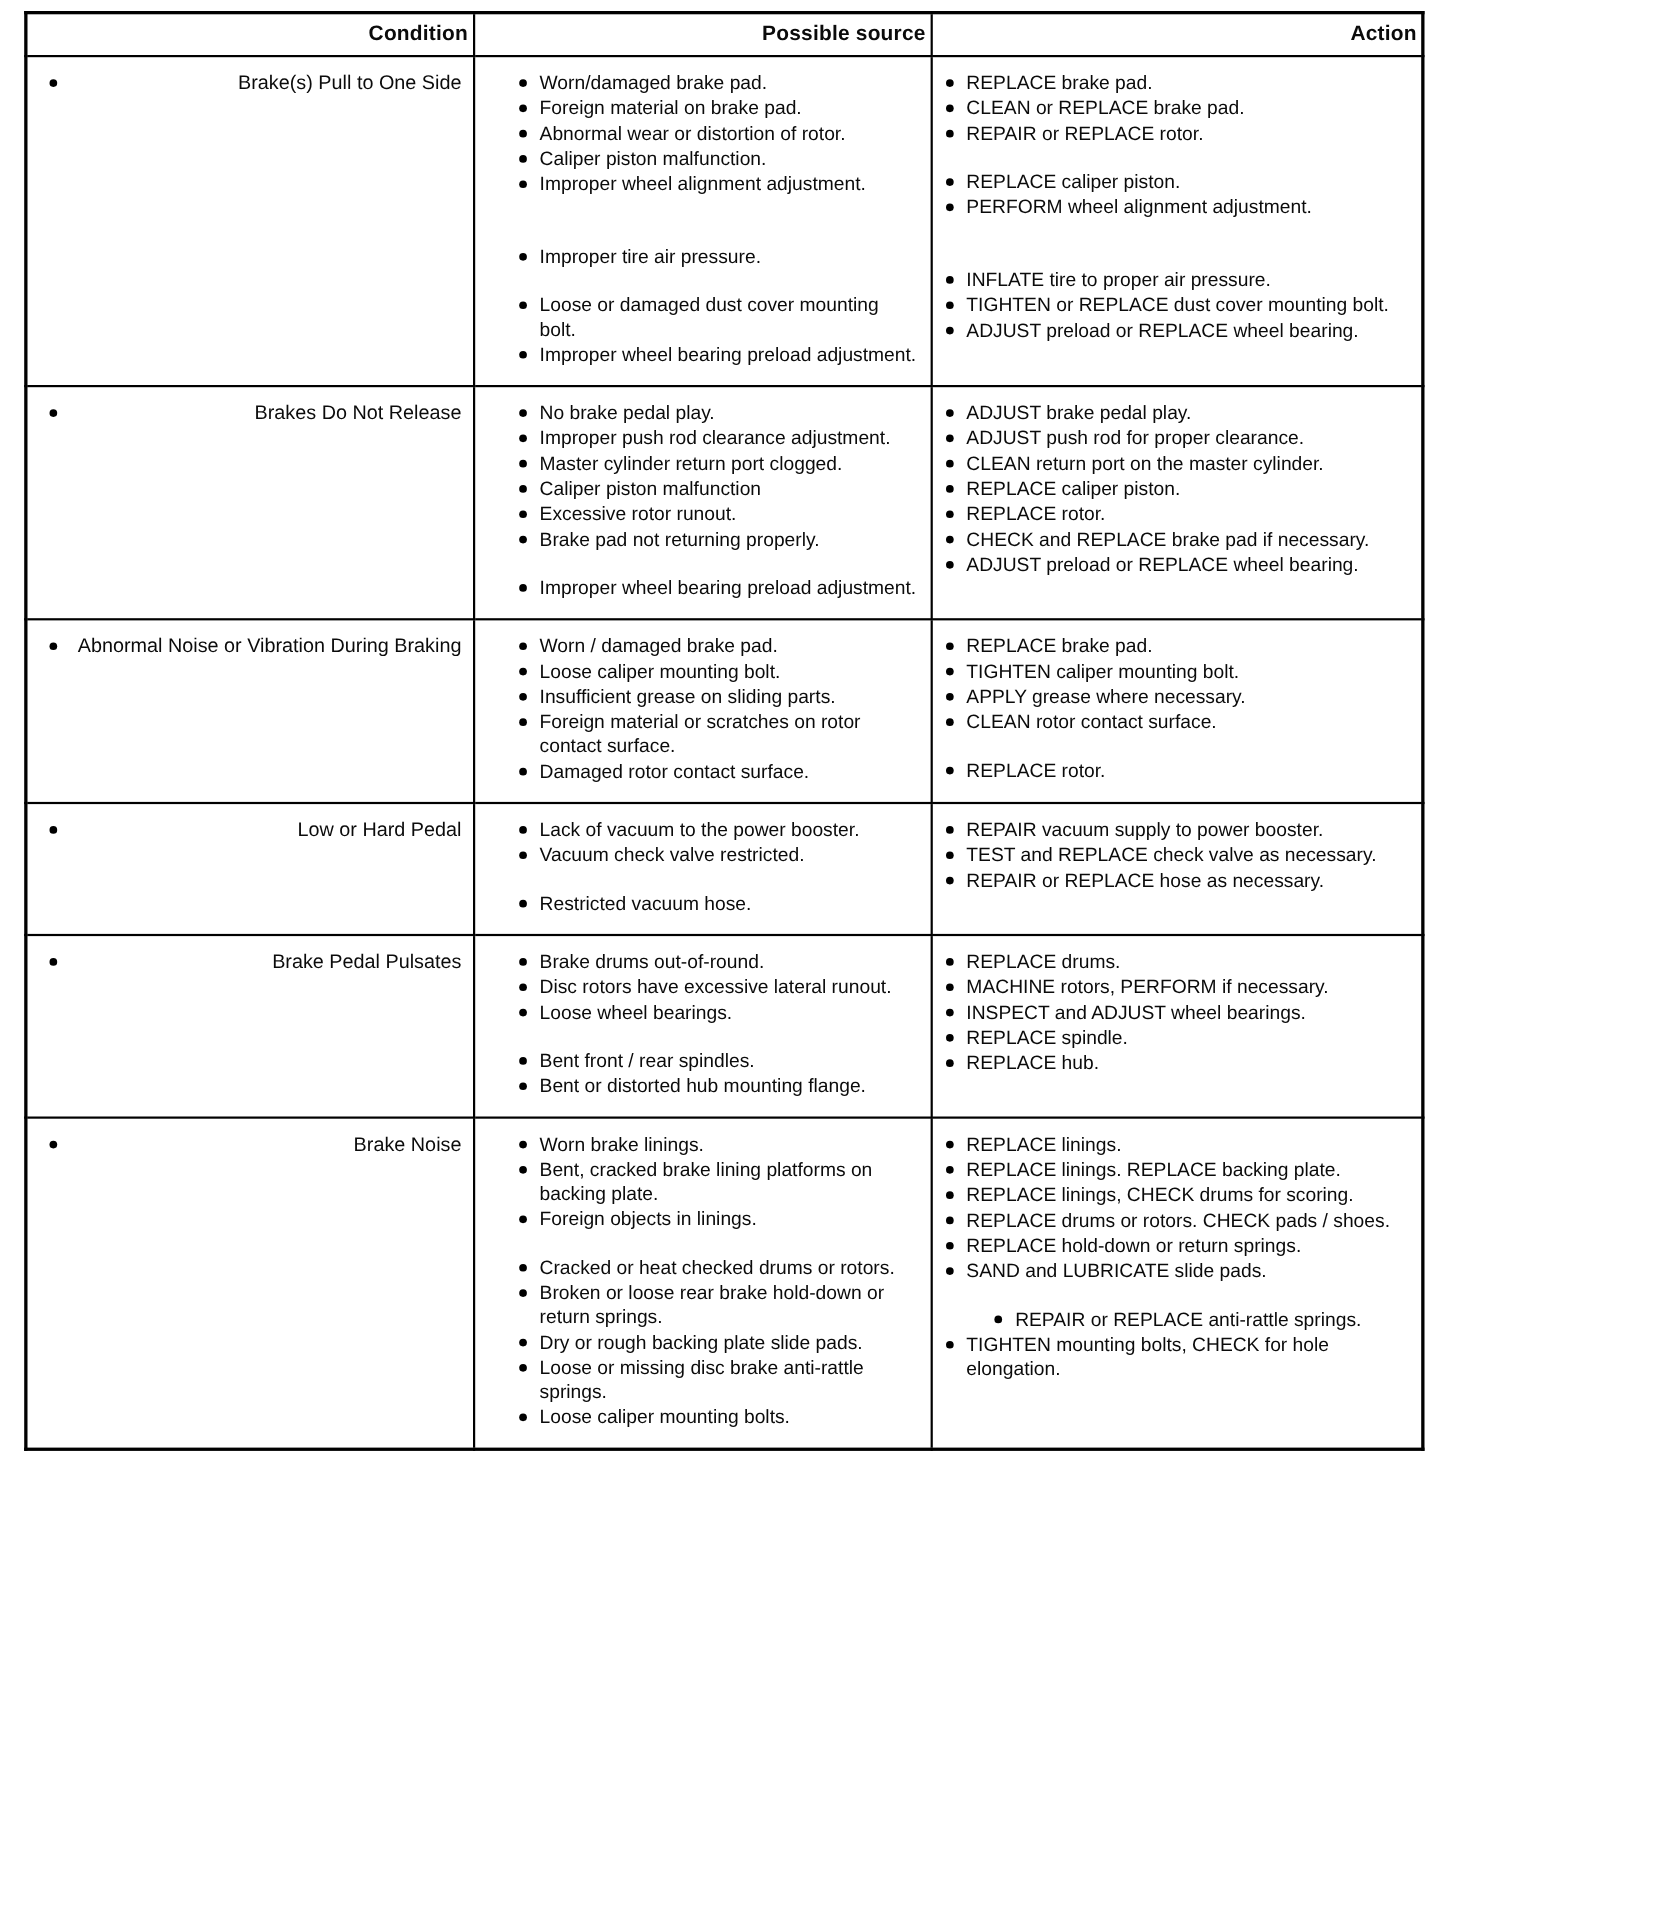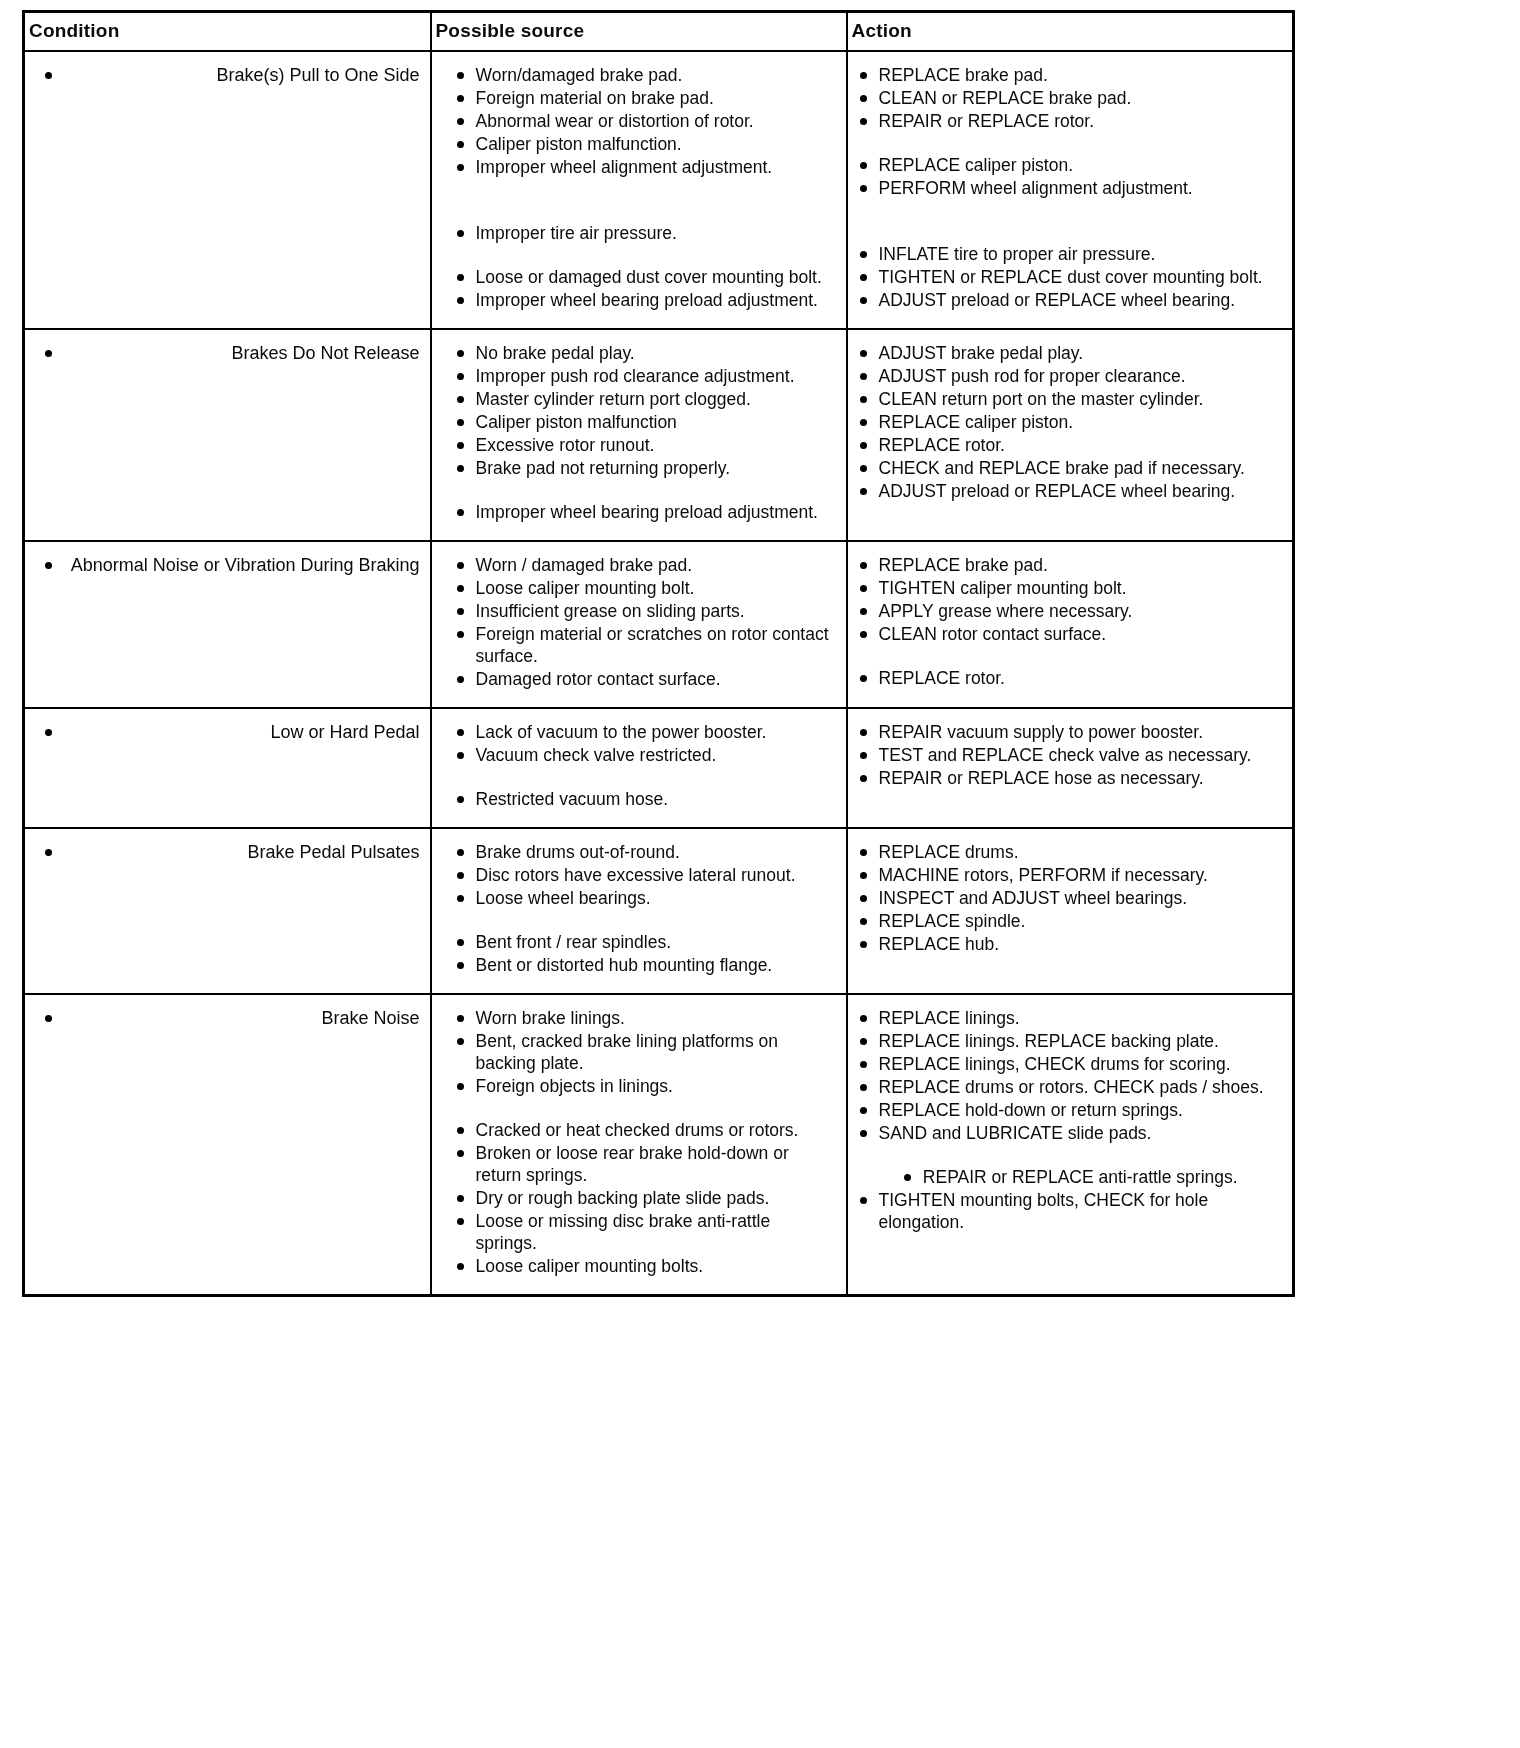--- a/index.html
+++ b/index.html
@@ -31,7 +31,7 @@
   th.hdr {
     font-size: 19px;
     font-weight: bold;
-    text-align: left;
+    text-align: right;
     padding: 7px 4px 8px 4px;
     letter-spacing: 0.2px;
   }

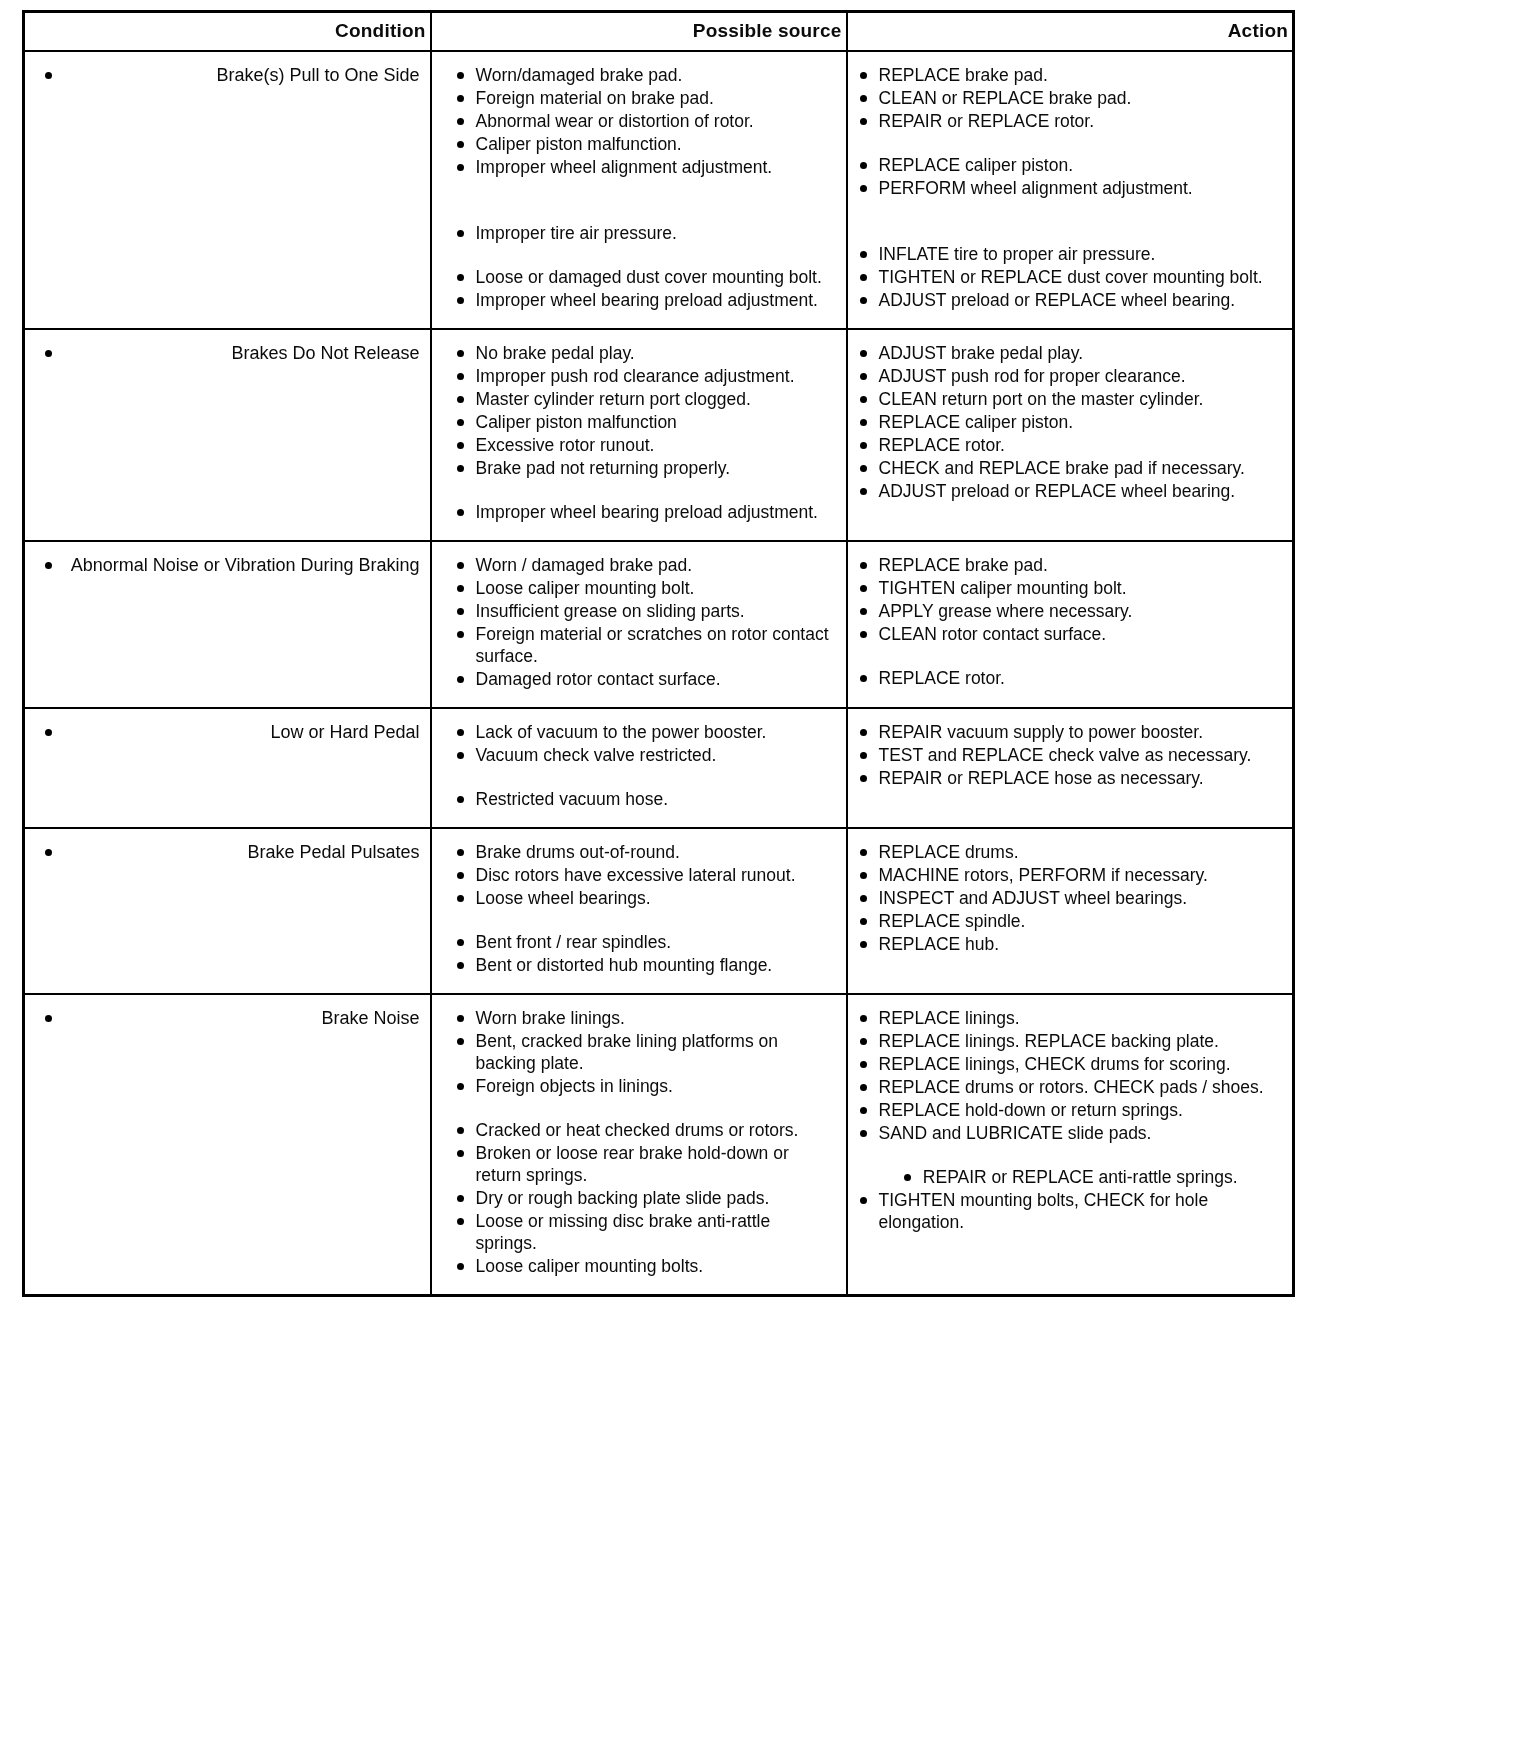--- a/index.html
+++ b/index.html
@@ -39,7 +39,7 @@
     padding: 12px 10px 16px 12px;
   }
   td.cond { padding-left: 20px; }
-  td.src  { padding-left: 25px; }
+  td.src  { padding-left: 40px; }
   td.act  { }
   .item {
     display: flex;

